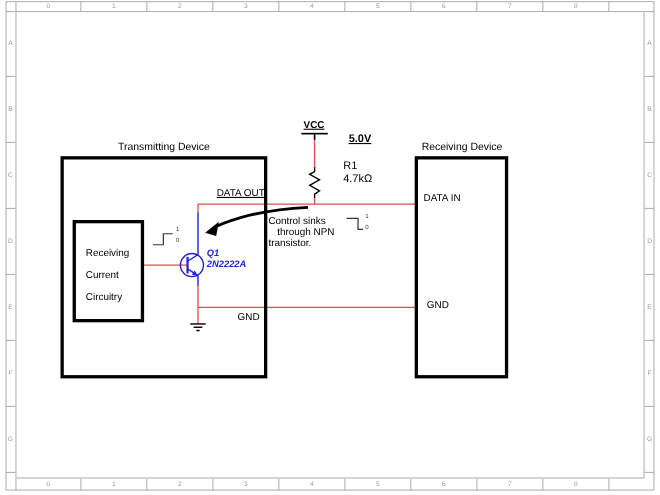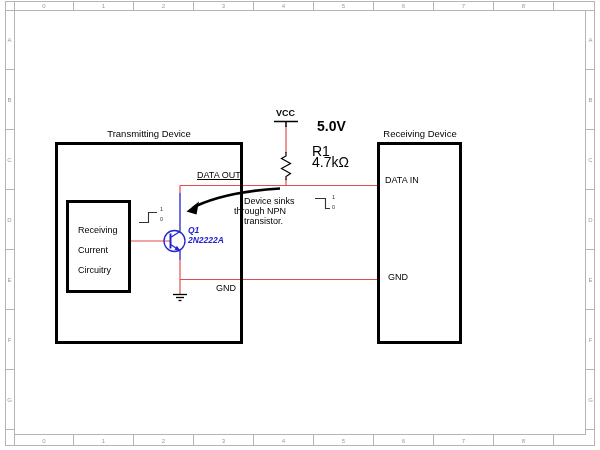--- a/index.html
+++ b/index.html
@@ -22,7 +22,7 @@
   .device-box{box-sizing:border-box;border:3px solid #000;background:transparent;z-index:2;}
   .lbl{z-index:3;font-size:9px;line-height:10px;white-space:nowrap;}
   .boxtitle{font-size:9.5px;text-align:center;}
-  .bold{font-weight:bold;}
+  .bold{font-weight:bold;text-decoration:underline;}
   .blue-ref{color:var(--blue);font-weight:bold;font-style:italic;font-size:8.5px;line-height:9px;}
   .tiny{font-size:5.5px;line-height:6px;color:#333;}
   .smalltxt{font-size:14px;line-height:9px;padding-left:20px;}

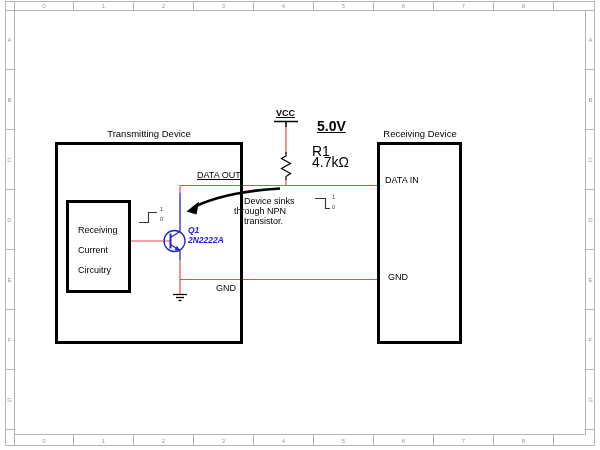--- a/index.html
+++ b/index.html
@@ -25,7 +25,7 @@
   .bold{font-weight:bold;text-decoration:underline;}
   .blue-ref{color:var(--blue);font-weight:bold;font-style:italic;font-size:8.5px;line-height:9px;}
   .tiny{font-size:5.5px;line-height:6px;color:#333;}
-  .smalltxt{font-size:14px;line-height:9px;padding-left:20px;}
+  .smalltxt{font-size:10px;line-height:9px;padding-left:20px;}
 </style>
 </head>
 <body>

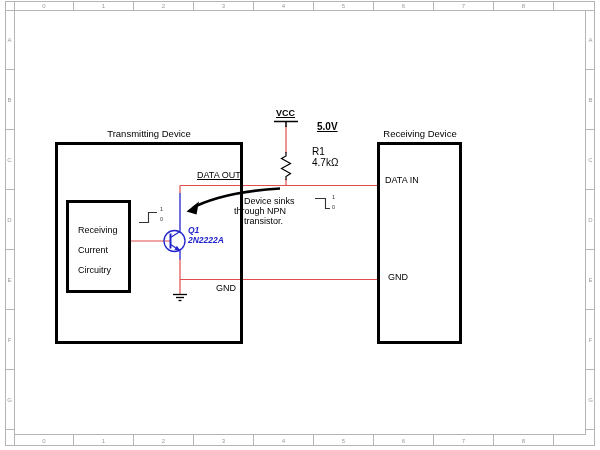--- a/index.html
+++ b/index.html
@@ -142,7 +142,7 @@
   <div class="abs lbl blue-ref" style="left:188px;top:226px;">Q1</div>
   <div class="abs lbl blue-ref" style="left:188px;top:236px;">2N2222A</div>
 
-  <div class="abs lbl" style="left:244px;top:196px;">Device sinks</div>
+  <div class="abs lbl" style="left:244px;top:196px;">Control sinks</div>
   <div class="abs lbl" style="left:234px;top:206px;">through NPN</div>
   <div class="abs lbl" style="left:244px;top:216px;">transistor.</div>
 

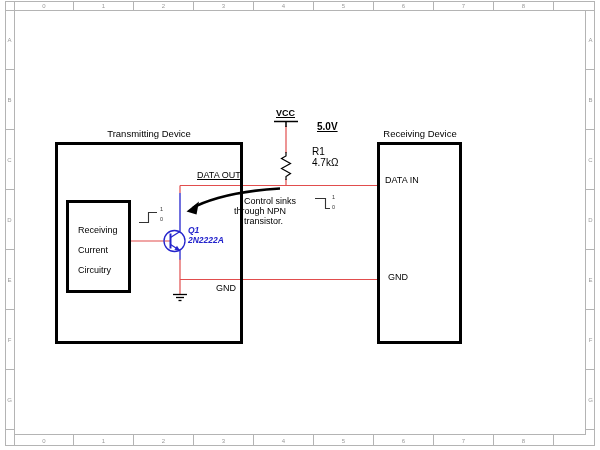--- a/index.html
+++ b/index.html
@@ -143,7 +143,7 @@
   <div class="abs lbl blue-ref" style="left:188px;top:236px;">2N2222A</div>
 
   <div class="abs lbl" style="left:244px;top:196px;">Control sinks</div>
-  <div class="abs lbl" style="left:234px;top:206px;">through NPN</div>
+  <div class="abs lbl" style="left:252px;top:206px;">through NPN</div>
   <div class="abs lbl" style="left:244px;top:216px;">transistor.</div>
 
   <div class="abs lbl tiny" style="left:160px;top:206px;">1</div>

